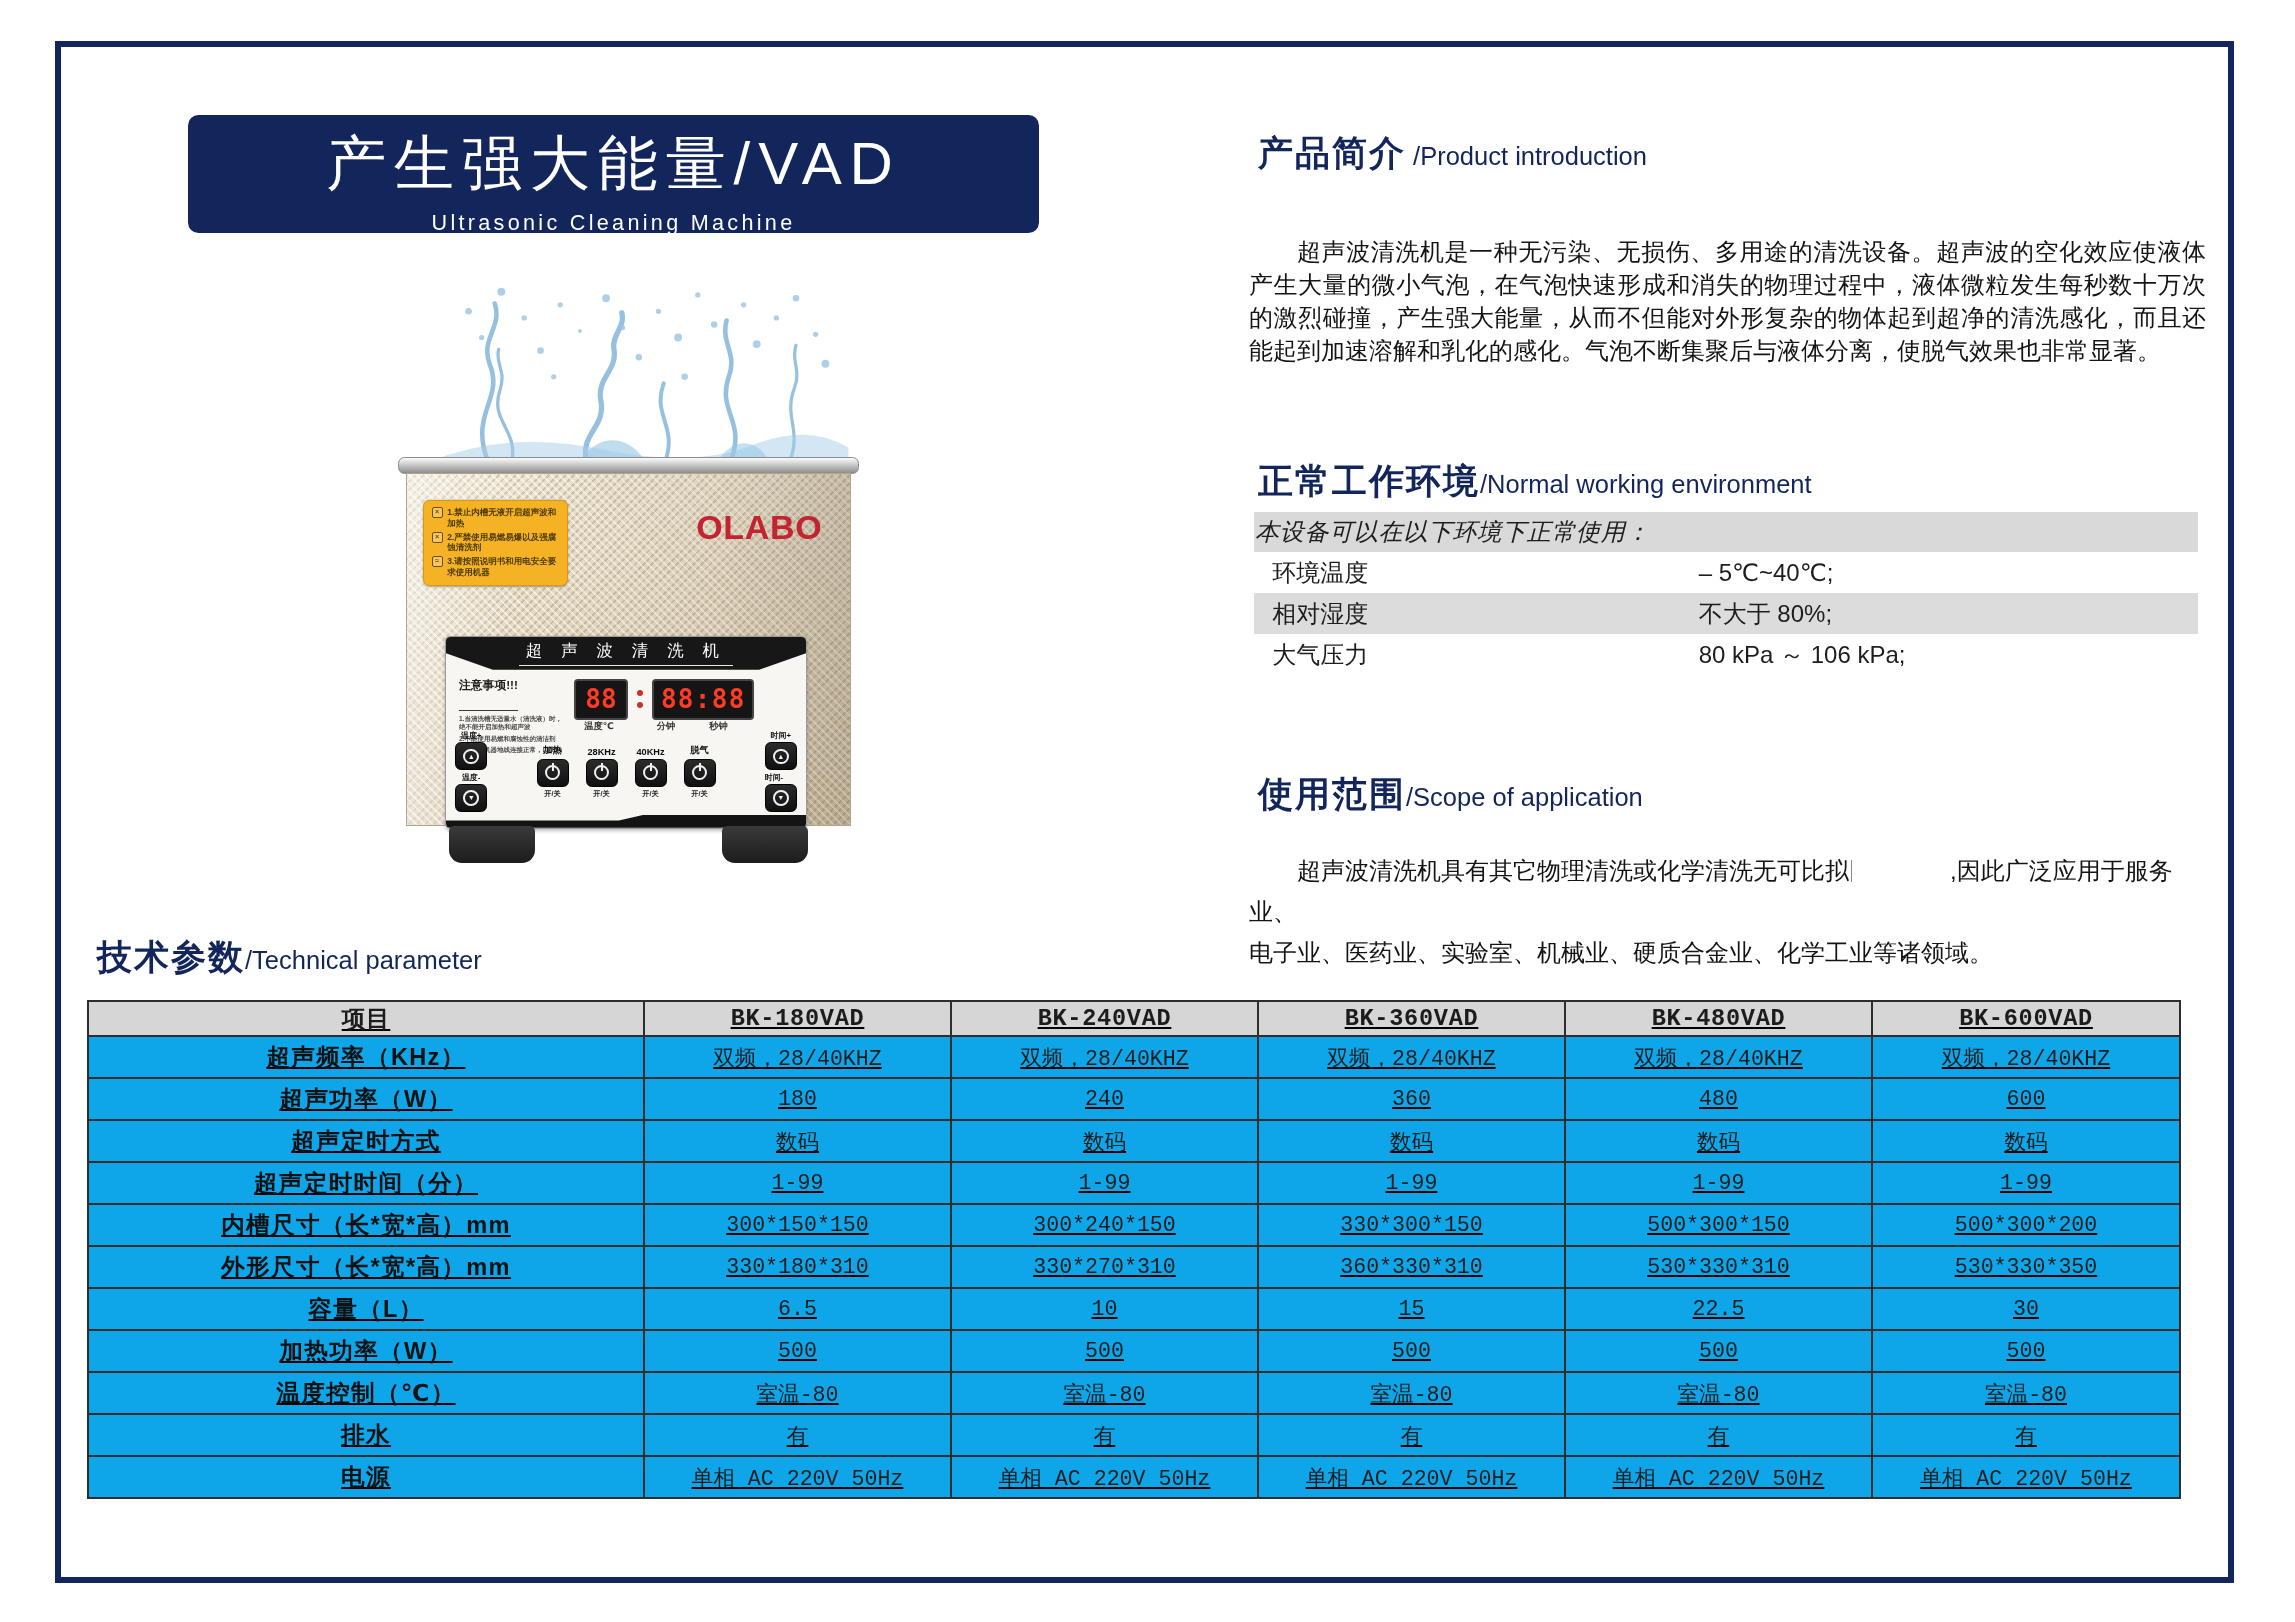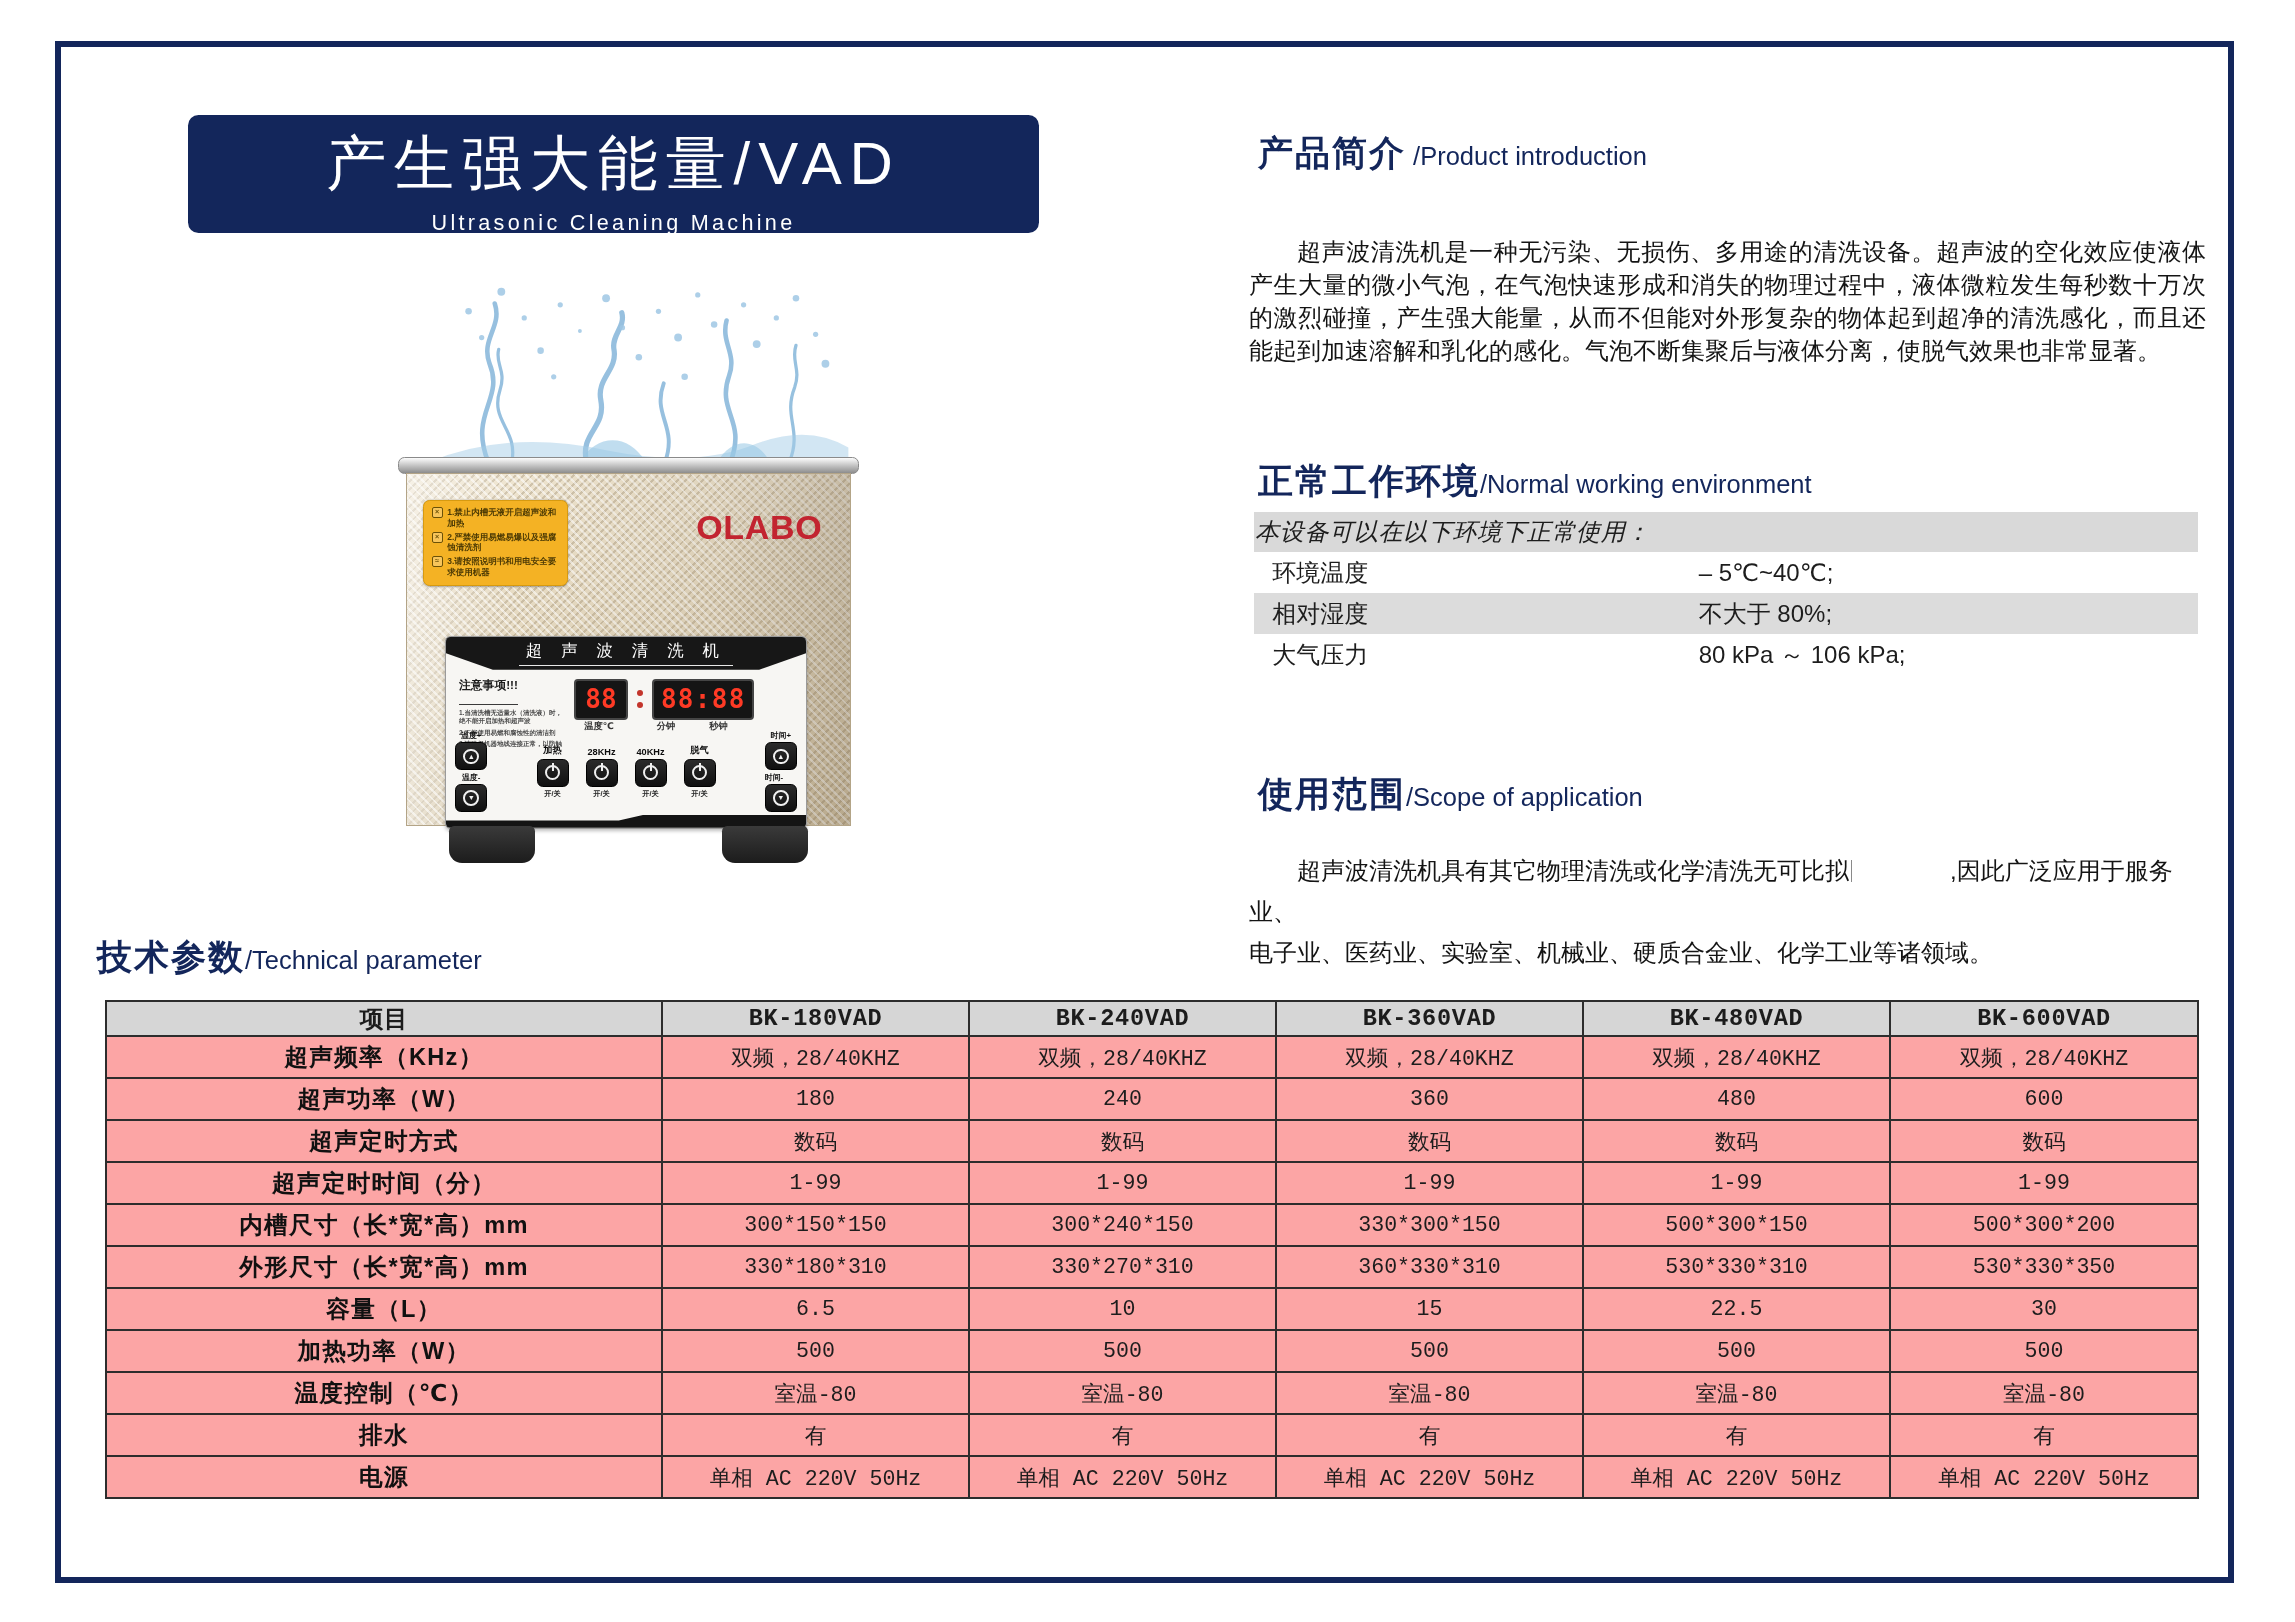--- a/index.html
+++ b/index.html
@@ -93,7 +93,7 @@
   .led-labels span:nth-child(3){width:50px;}
   .notes{position:absolute;left:13px;top:41px;width:103px;}
   .notes-title{font-size:11.8px;font-weight:bold;color:#1c1c1c;border-bottom:1.3px solid #3a3a3a;
-               display:inline-block;padding-bottom:10px;margin-bottom:3.9px;}
+               display:inline-block;padding-bottom:16px;margin-bottom:3.9px;}
   .note-line{font-size:6.5px;color:#4c4c4c;line-height:1.3;margin-bottom:3.3px;font-weight:bold;}
   .controls{position:absolute;left:9.2px;right:9.2px;bottom:15.7px;display:flex;justify-content:space-between;align-items:center;}
   .stack{display:flex;flex-direction:column;align-items:center;gap:1.3px;}

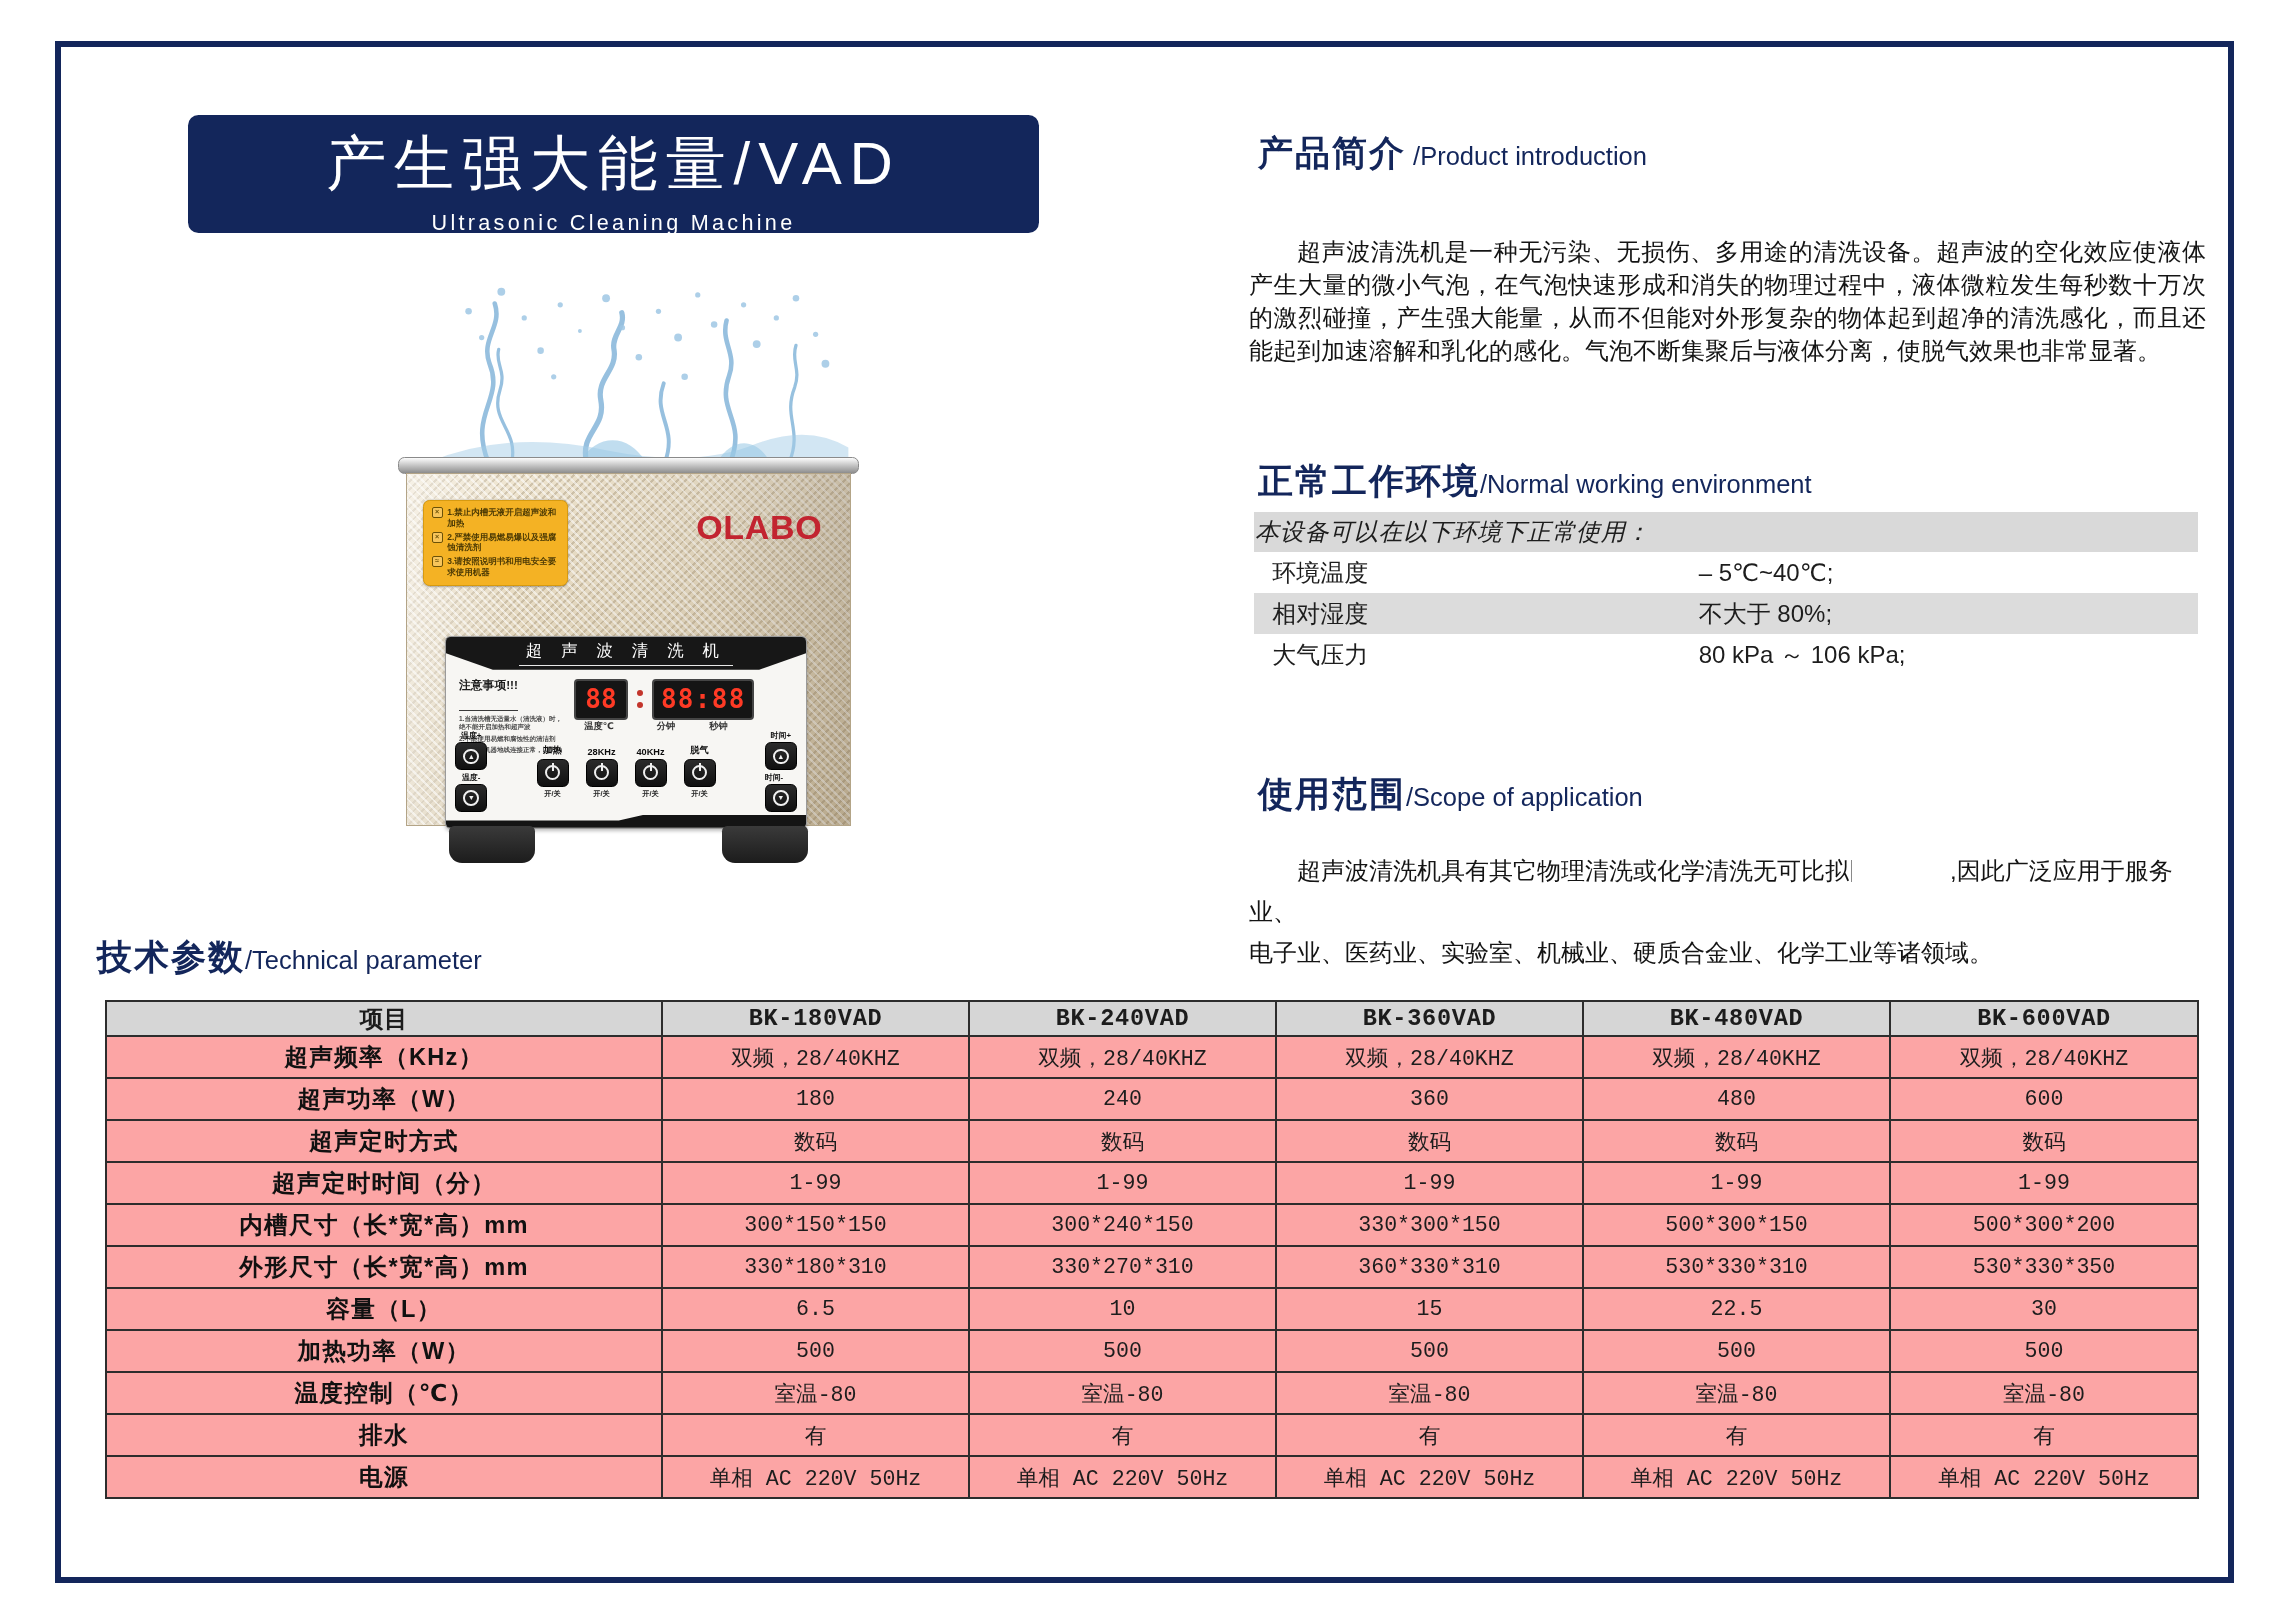--- a/index.html
+++ b/index.html
@@ -42,8 +42,8 @@
   .scope-gap{display:inline-block;width:98px;border-left:1.3px solid #8a8a8a;height:22px;vertical-align:-3.3px;margin-left:2px;}
 
   
-  #tech-table{position:absolute;left:105px;top:1000px;width:2091px;border-collapse:collapse;
-              table-layout:fixed;background:#fca5a5;}
+  #tech-table{position:absolute;left:87px;top:1000px;width:2091px;border-collapse:collapse;
+              table-layout:fixed;background:#0ea5e9;text-decoration:underline;}
   #tech-table th,#tech-table td{border:2px solid #2d2d2d;text-align:center;padding:0;}
   #tech-table thead th{background:#D6D6D6;height:33px;font-size:23.6px;font-weight:bold;letter-spacing:0.7px;
        font-family:"Liberation Mono","DejaVu Sans Mono","Liberation Sans",sans-serif;color:#1c1c1c;}

